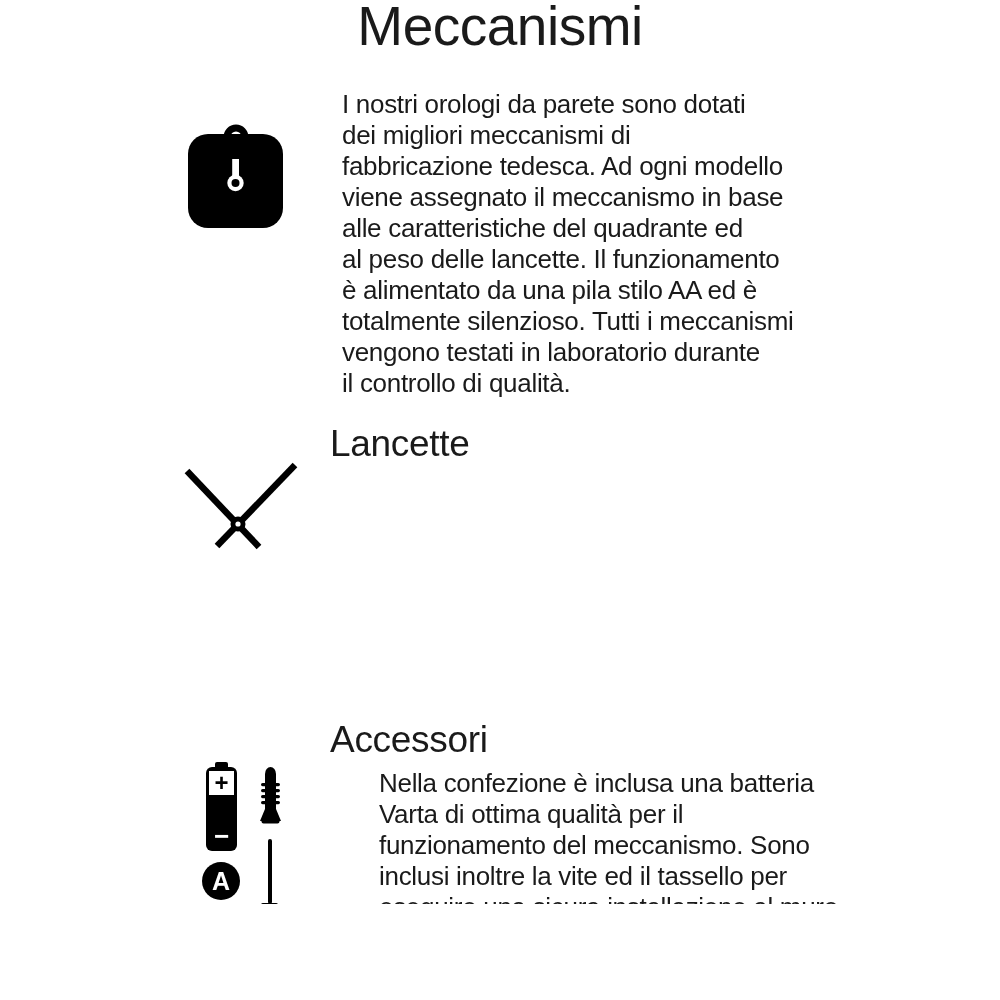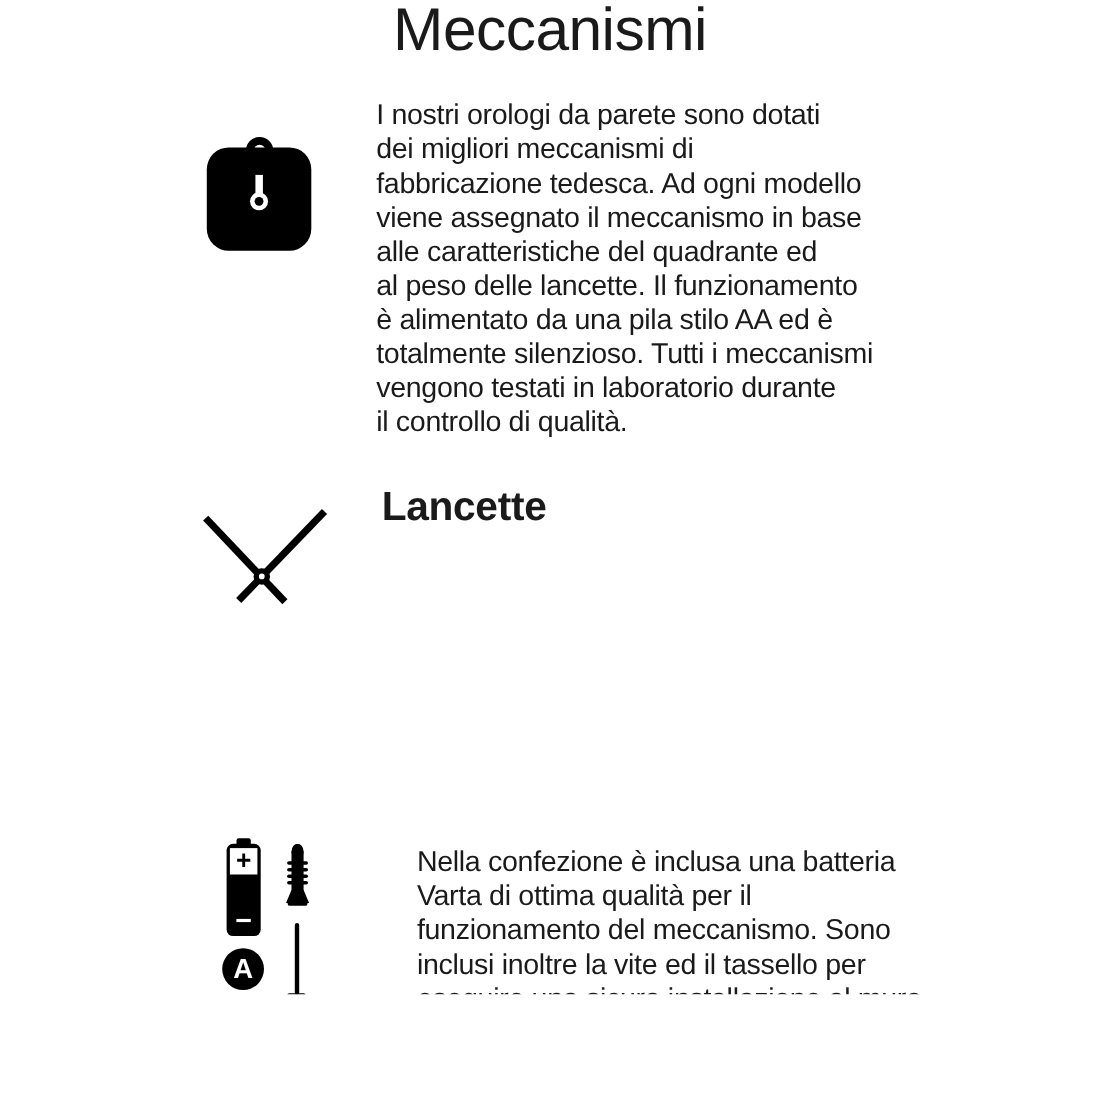--- a/index.html
+++ b/index.html
@@ -31,10 +31,10 @@
   .heading {
     position: absolute;
     left: 330px;
-    margin: 17px;
+    margin: 0;
     font-size: 37px;
     line-height: 40px;
-    font-weight: 700;
+    font-weight: 400;
     letter-spacing: -0.3px;
   }
   .h-lancette  { top: 424px; }

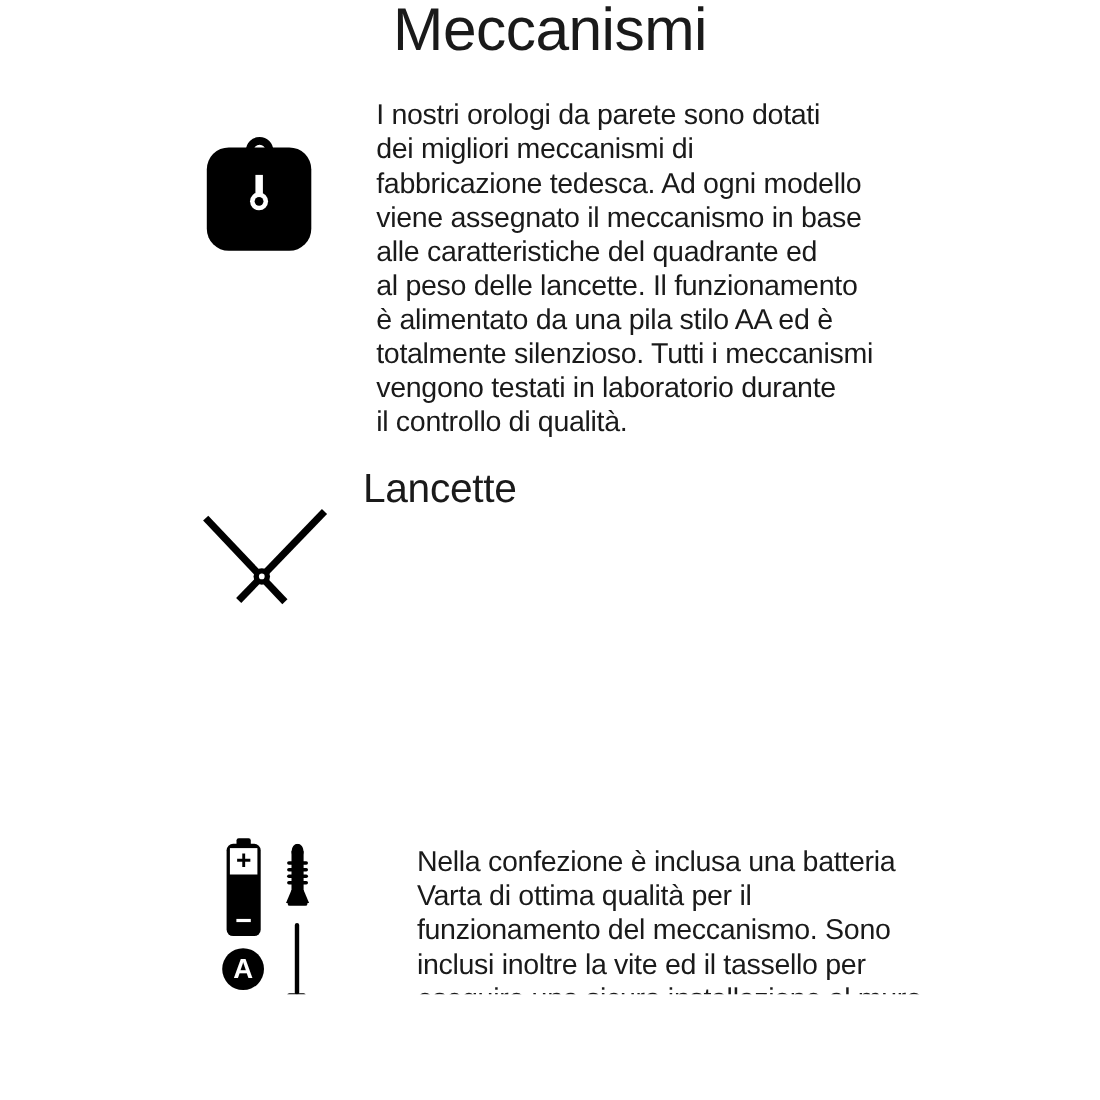--- a/index.html
+++ b/index.html
@@ -152,6 +152,7 @@
     <circle cx="55" cy="65" r="2.6" fill="#fff"></circle>
   </svg>
 
+  <h2 class="heading h-accessori">Accessori</h2>
 
   <div class="battery">
     <div class="nub"></div>

